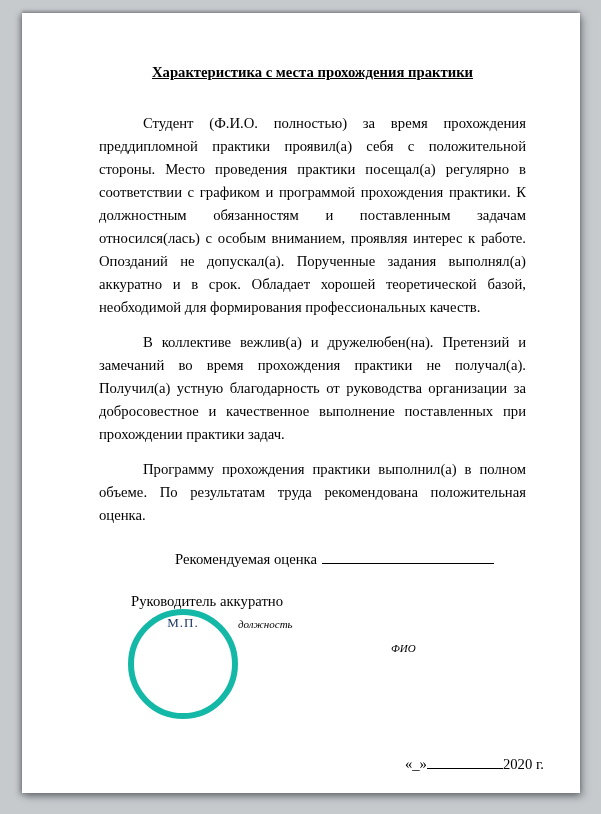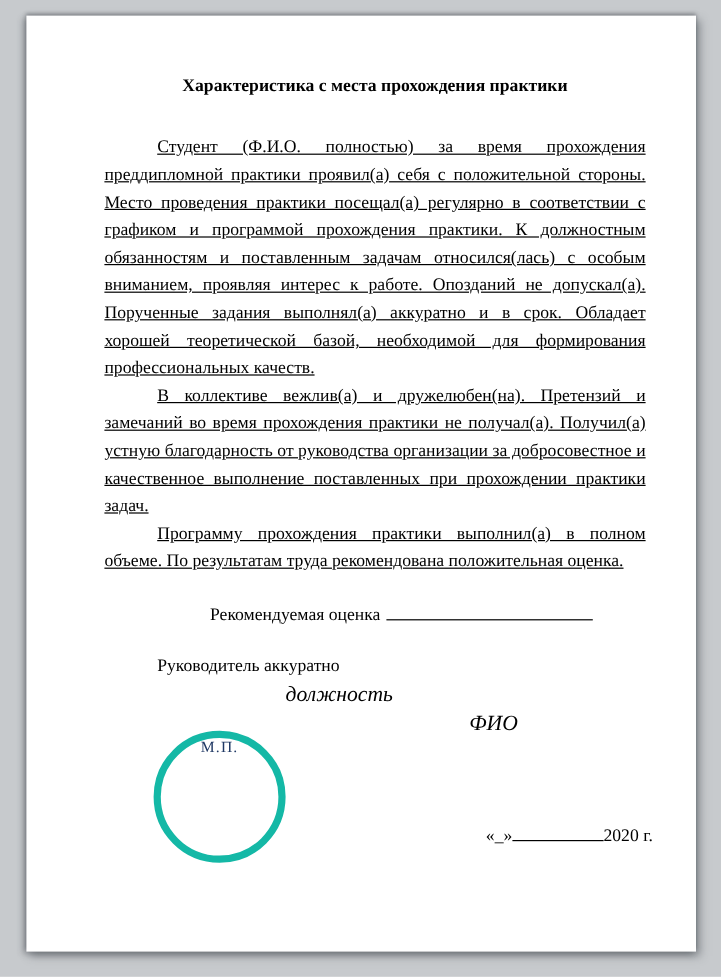--- a/index.html
+++ b/index.html
@@ -42,6 +42,7 @@
     font-weight: bold;
     text-align: center;
     line-height: 23px;
+    text-decoration: underline;
   }
   .para {
     margin: 0;

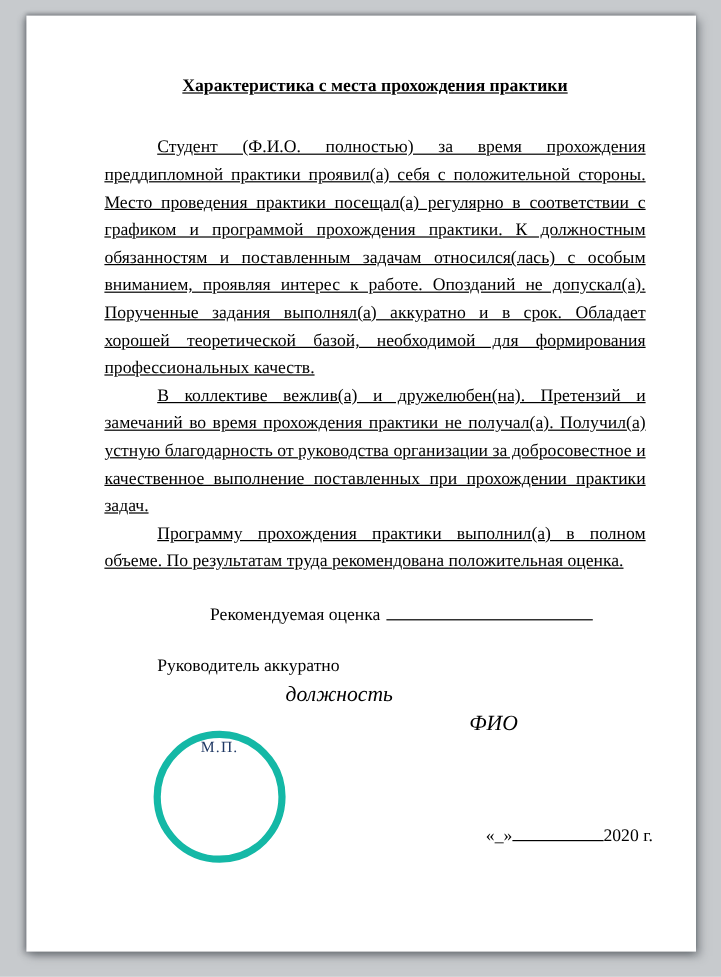--- a/index.html
+++ b/index.html
@@ -45,10 +45,9 @@
     text-decoration: underline;
   }
   .para {
-    margin: 0;
+    margin: 12px;
     text-align: justify;
     text-indent: 44px;
-    text-decoration: underline;
   }
   .sig-block {
     margin-left: 44px;

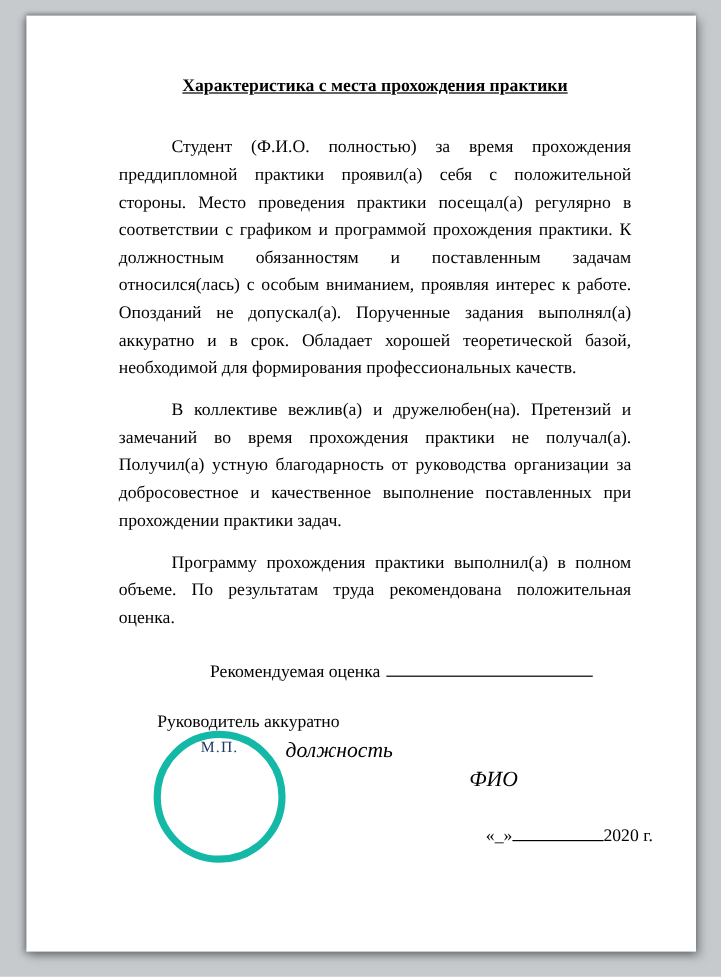--- a/index.html
+++ b/index.html
@@ -81,7 +81,7 @@
     position: relative;
     height: 20px;
     font-style: italic;
-    font-size: 18px;
+    font-size: 11px;
   }
   .label-position {
     position: absolute;

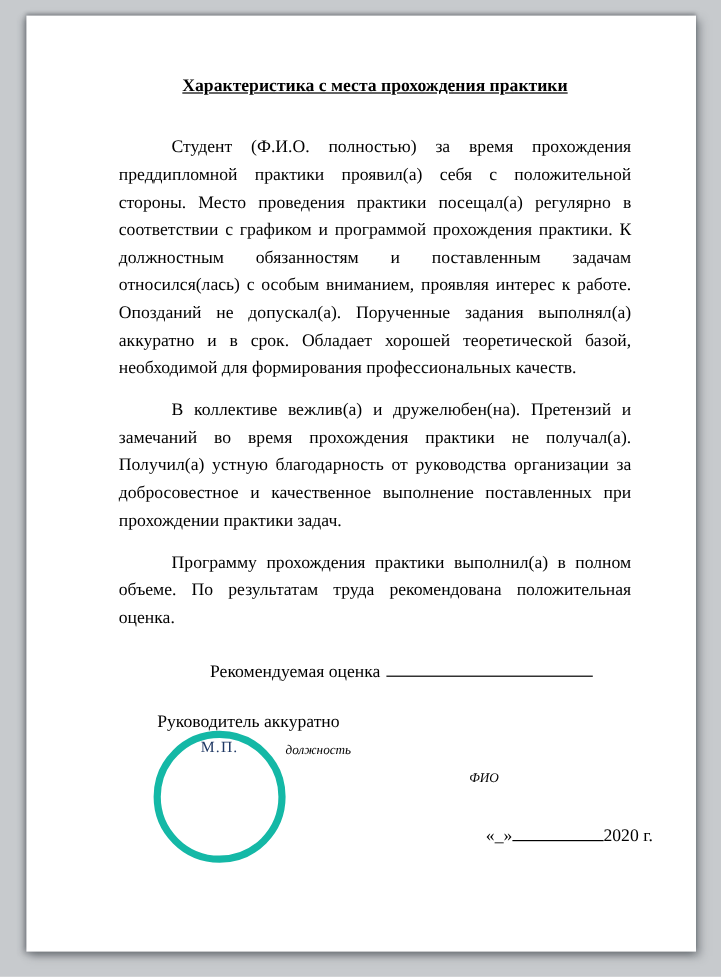--- a/index.html
+++ b/index.html
@@ -114,7 +114,7 @@
   }
   .date-line {
     position: absolute;
-    top: 672px;
+    top: 740px;
     right: 36px;
     font-size: 14.7px;
     white-space: nowrap;

